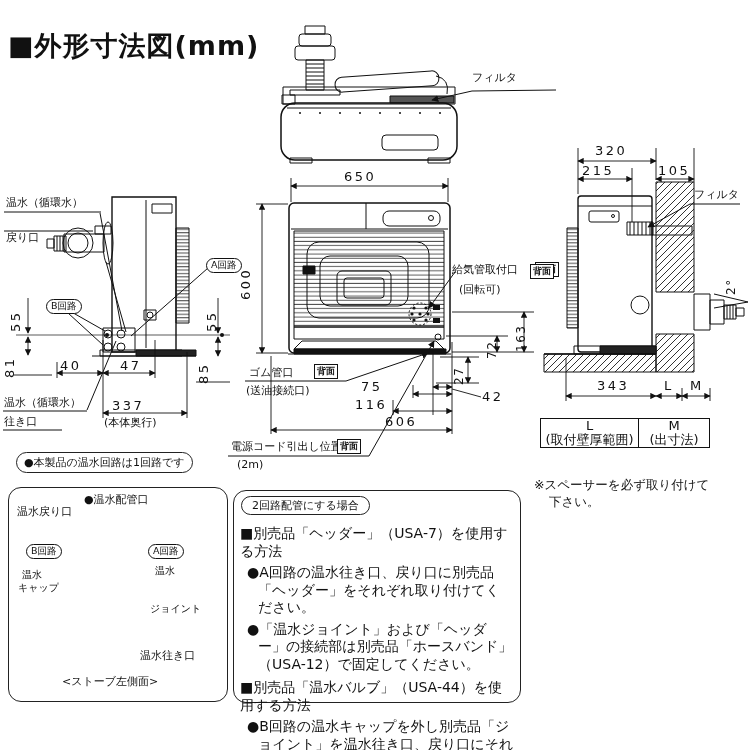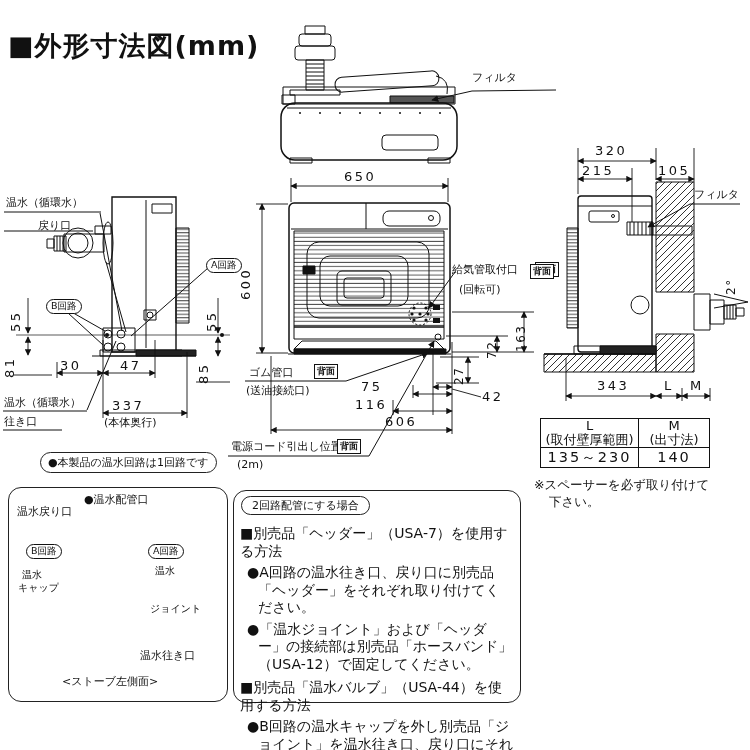--- a/index.html
+++ b/index.html
@@ -280,7 +280,7 @@
 <div class="abs jp" style="left:472px;top:72px;">フィルタ</div>
 
 <div class="abs jp" style="left:6px;top:197px;">温水（循環水）</div>
-<div class="abs jp" style="left:6px;top:220px;margin-left:32px;">戻り口</div>
+<div class="abs jp" style="left:6px;top:232px;">戻り口</div>
 <div class="abs jp" style="left:4px;top:397px;">温水（循環水）</div>
 <div class="abs jp" style="left:4px;top:416px;">往き口</div>
 <div class="abs oval" style="left:46px;top:299px;">B回路</div>

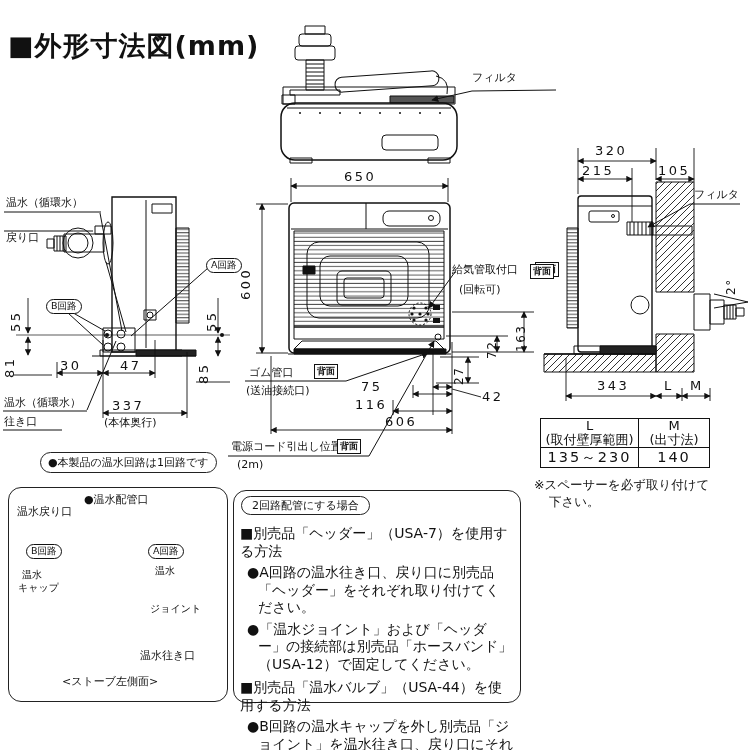--- a/index.html
+++ b/index.html
@@ -289,7 +289,7 @@
 <div class="abs dim rot" style="left:204px;top:332px;">55</div>
 <div class="abs dim rot" style="left:2px;top:378px;">81</div>
 <div class="abs dim rot" style="left:196px;top:384px;">85</div>
-<div class="abs dim" style="left:60px;top:358px;">30</div>
+<div class="abs dim" style="left:60px;top:358px;">40</div>
 <div class="abs dim" style="left:120px;top:358px;">47</div>
 <div class="abs dim" style="left:112px;top:398px;">337</div>
 <div class="abs jp" style="left:104px;top:417px;">(本体奥行)</div>

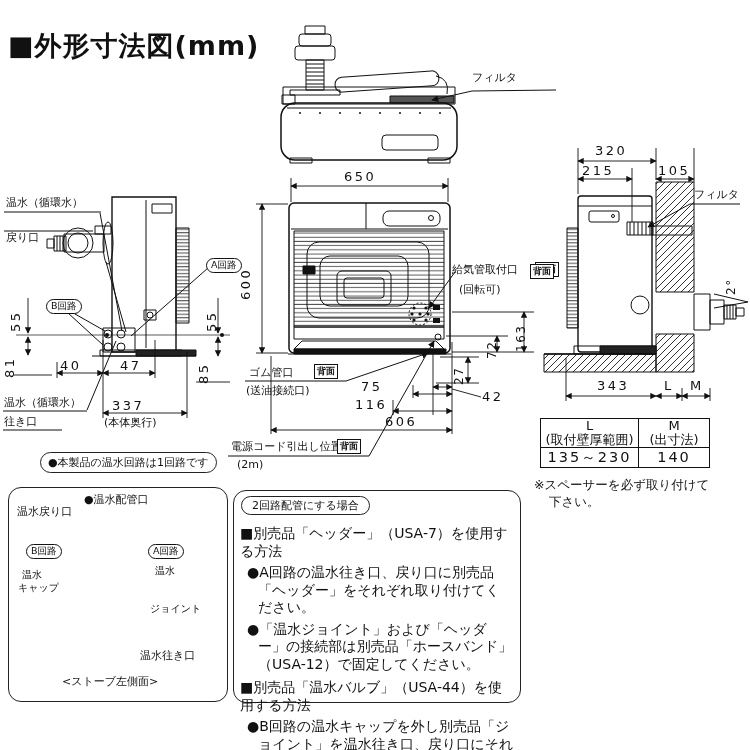--- a/index.html
+++ b/index.html
@@ -344,7 +344,7 @@
 <div class="abs note" style="left:534px;top:477px;">※スペーサーを必ず取り付けて</div>
 <div class="abs note" style="left:549px;top:494px;">下さい。</div>
 
-<div class="abs pill" style="left:16px;top:452px;margin-left:24px;">●本製品の温水回路は1回路です</div>
+<div class="abs pill" style="left:16px;top:452px;">●本製品の温水回路は1回路です</div>
 <div class="abs panel" style="left:8px;top:487px;width:218px;height:213px;"></div>
 <div class="abs jp" style="left:84px;top:494px;">●温水配管口</div>
 <div class="abs jp" style="left:17px;top:506px;">温水戻り口</div>

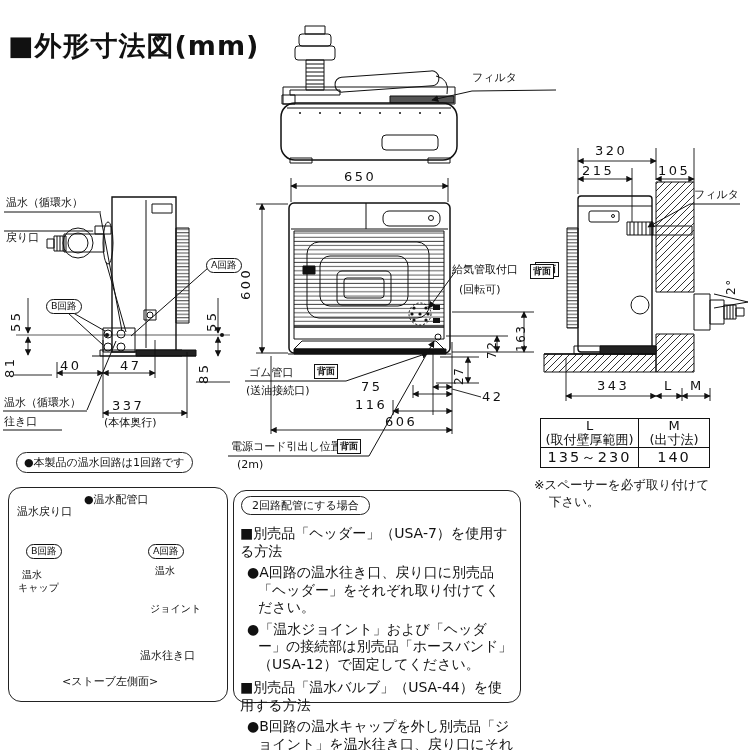--- a/index.html
+++ b/index.html
@@ -335,10 +335,6 @@
       <div class="th2">(出寸法)</div>
     </td>
   </tr>
-  <tr>
-    <td class="tv">135～230</td>
-    <td class="tv">140</td>
-  </tr>
 </tbody>
     </table>
 <div class="abs note" style="left:534px;top:477px;">※スペーサーを必ず取り付けて</div>

